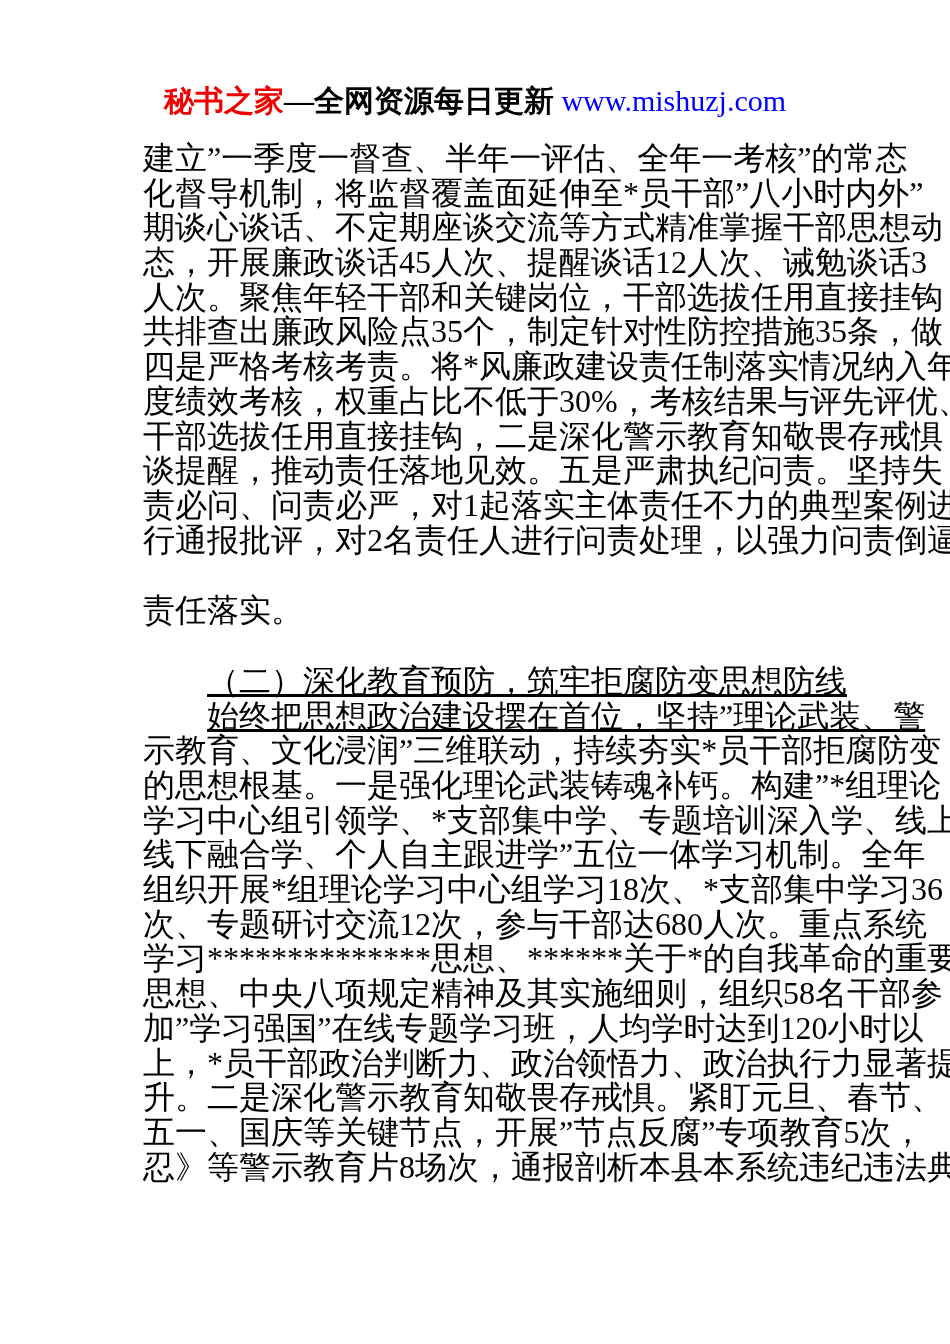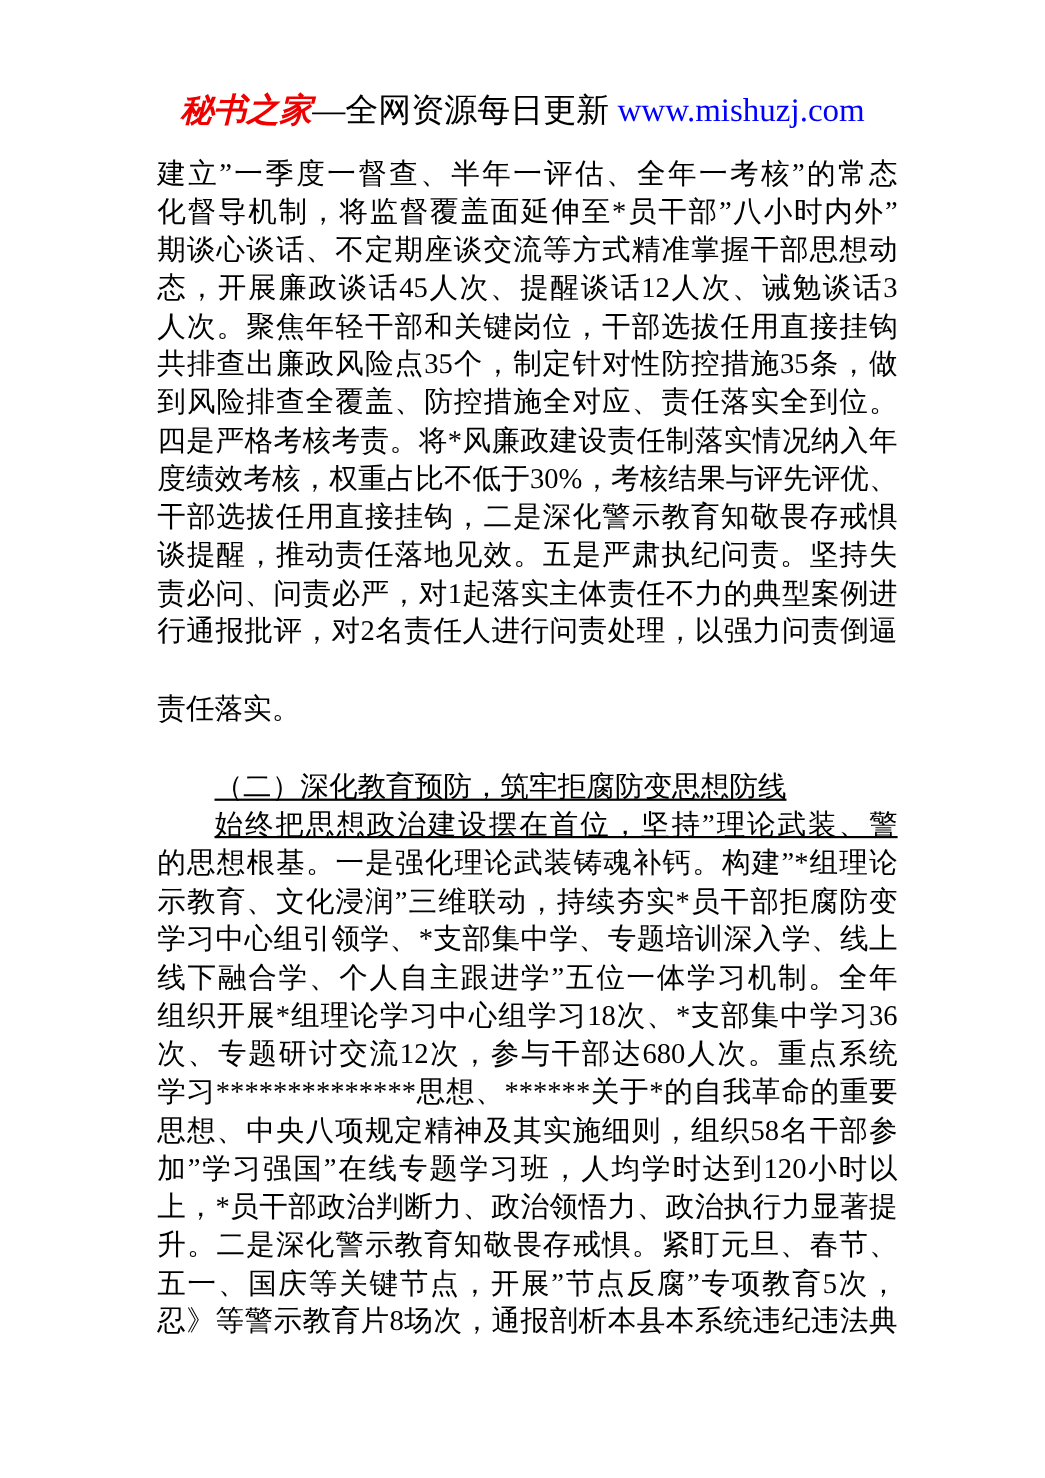--- a/index.html
+++ b/index.html
@@ -29,7 +29,6 @@
   .site-header .brand {
     font-weight: bold;
     font-family: "Liberation Sans", "DejaVu Sans", sans-serif;
-    font-style: italic;
   }
   .site-header .tagline {
     color: #000000;

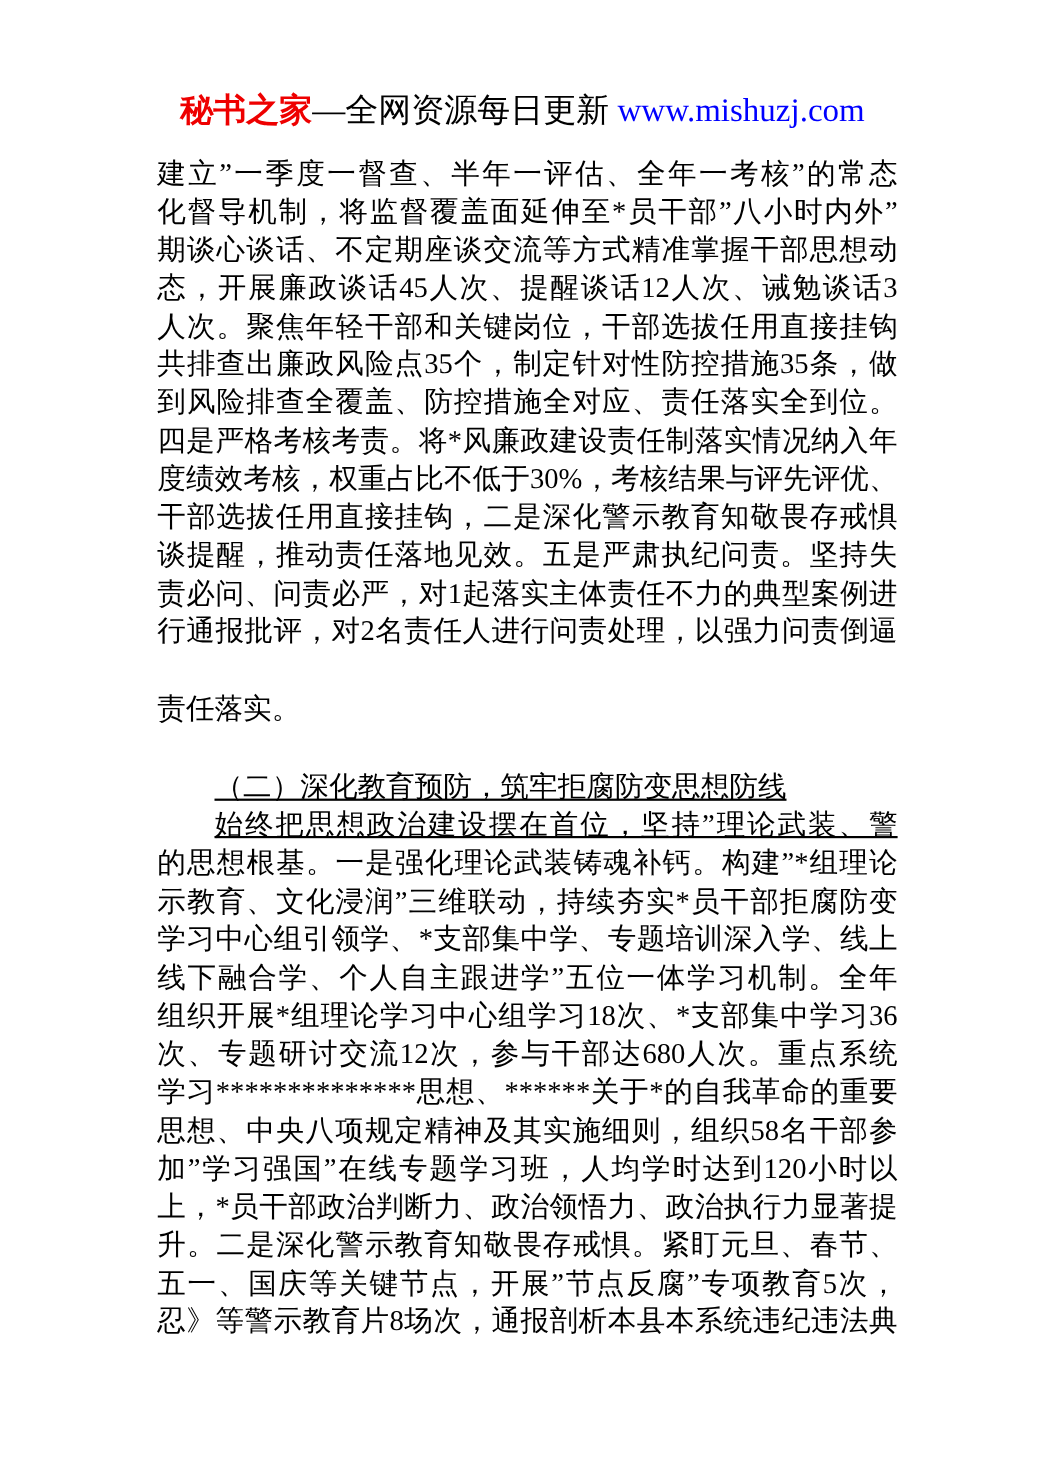--- a/index.html
+++ b/index.html
@@ -32,6 +32,7 @@
   }
   .site-header .tagline {
     color: #000000;
+    font-weight: bold;
   }
   .site-header .url {
     cursor: pointer;

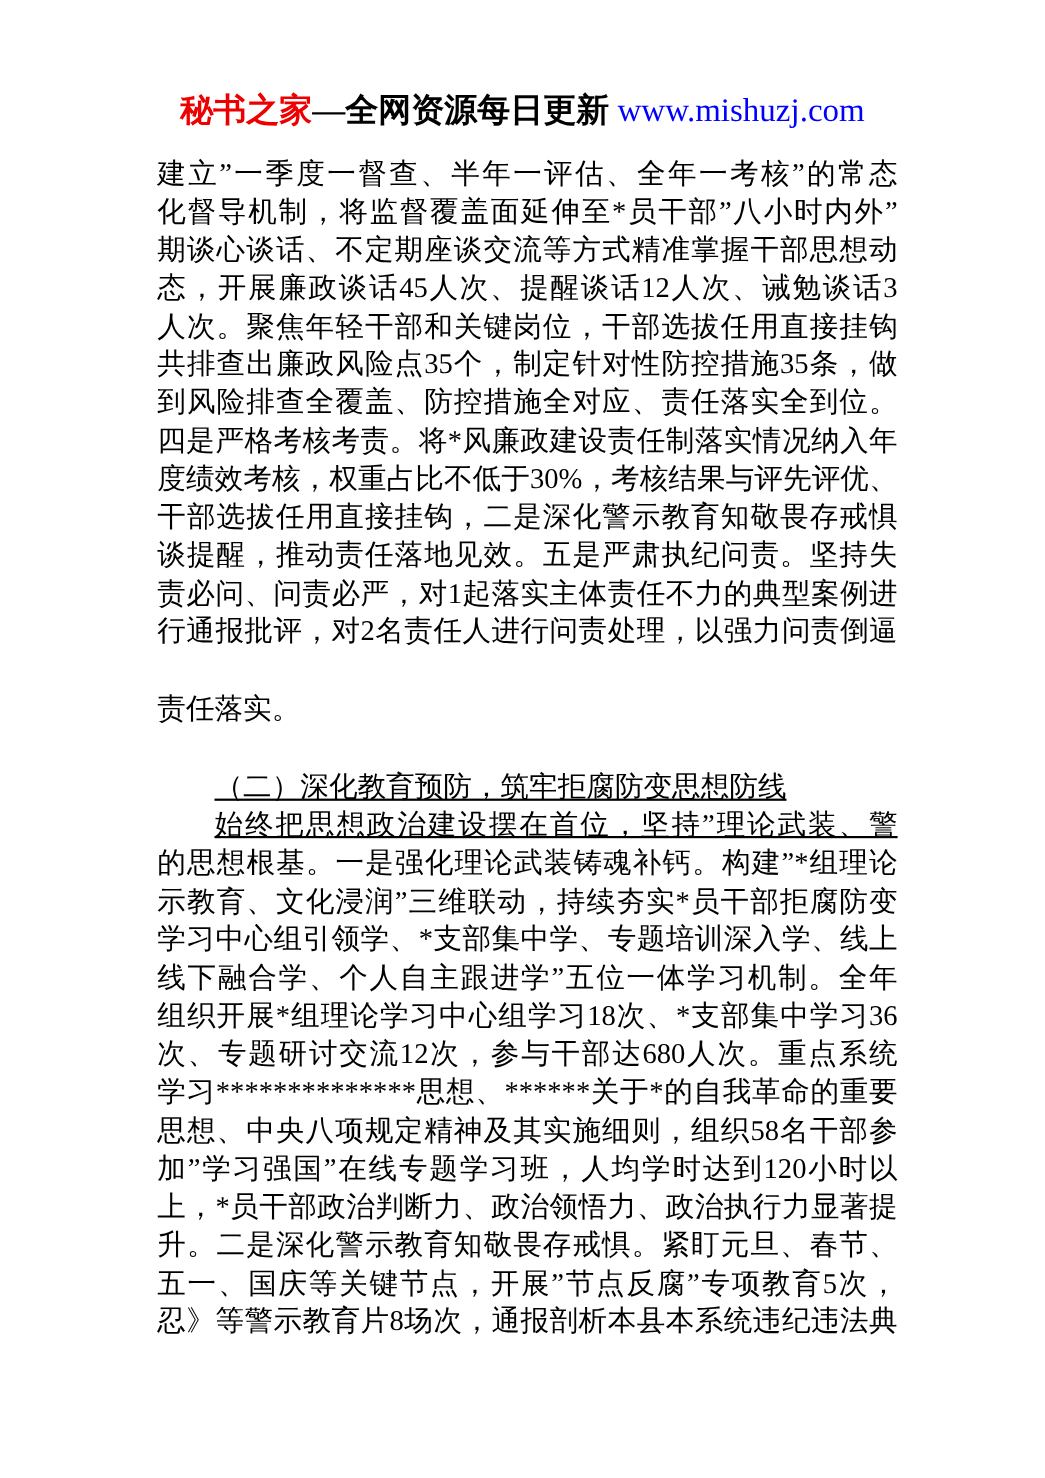--- a/index.html
+++ b/index.html
@@ -43,7 +43,7 @@
     top: 141px;
     width: 673px;
     color: #000000;
-    font-size: 26px;
+    font-size: 32px;
   }
   .text-line {
     height: 34.7px;

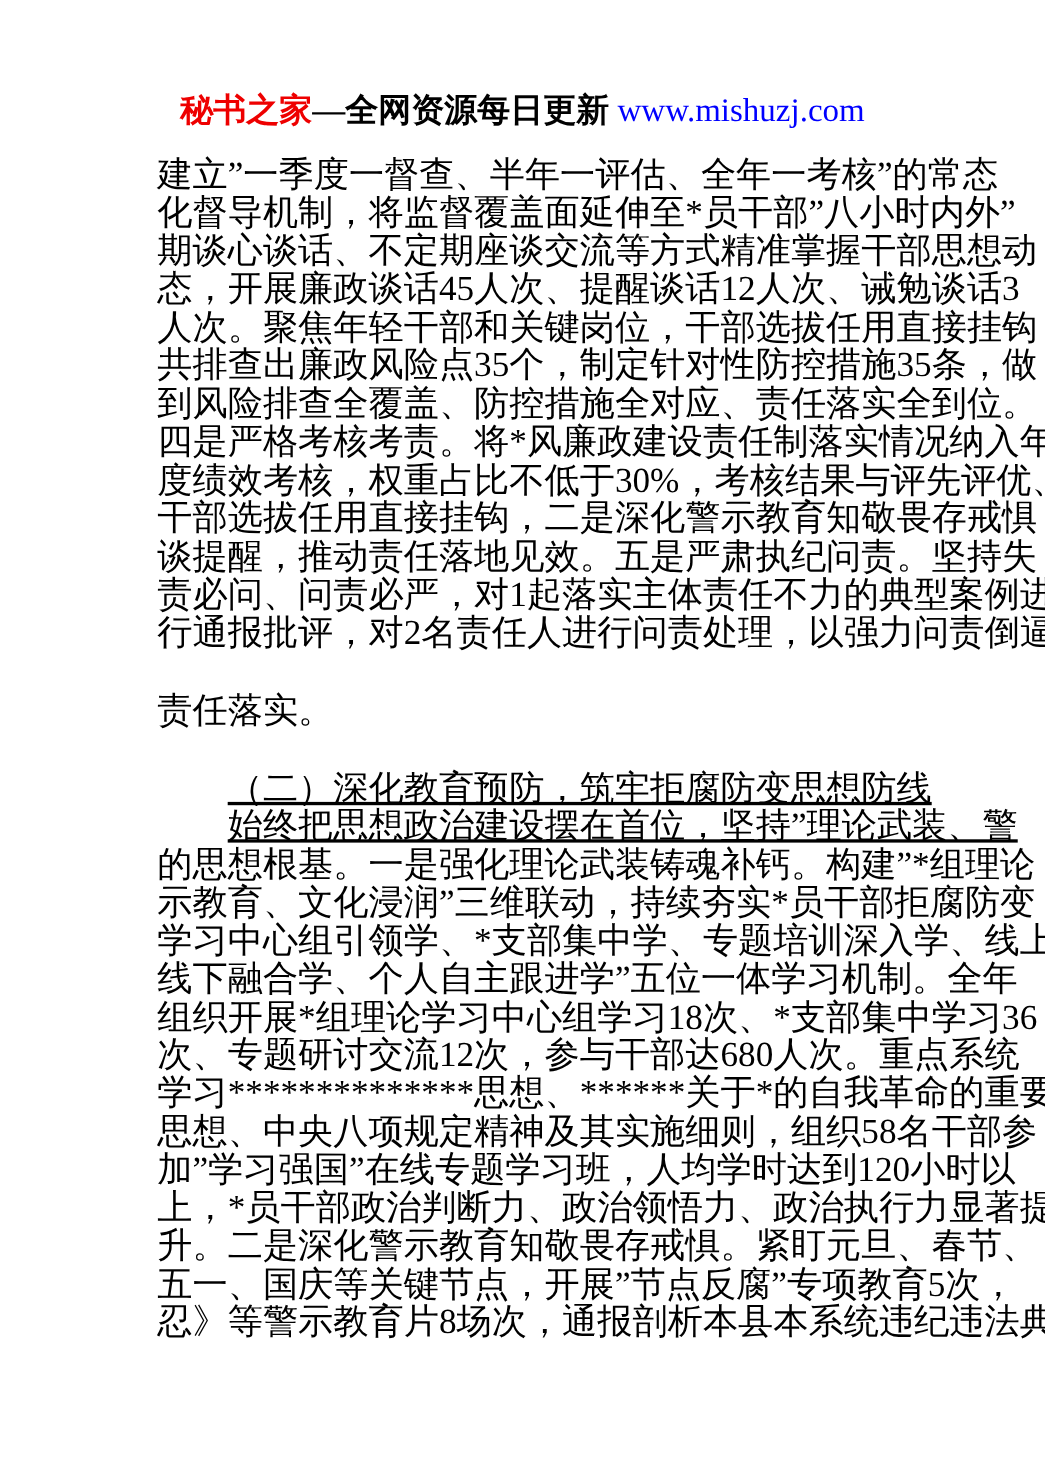--- a/index.html
+++ b/index.html
@@ -76,7 +76,6 @@
       <div class="text-line">态，开展廉政谈话45人次、提醒谈话12人次、诫勉谈话3</div>
       <div class="text-line">人次。聚焦年轻干部和关键岗位，干部选拔任用直接挂钩</div>
       <div class="text-line">共排查出廉政风险点35个，制定针对性防控措施35条，做</div>
-      <div class="text-line">到风险排查全覆盖、防控措施全对应、责任落实全到位。</div>
       <div class="text-line">四是严格考核考责。将*风廉政建设责任制落实情况纳入年</div>
       <div class="text-line">度绩效考核，权重占比不低于30%，考核结果与评先评优、</div>
       <div class="text-line">干部选拔任用直接挂钩，二是深化警示教育知敬畏存戒惧</div>

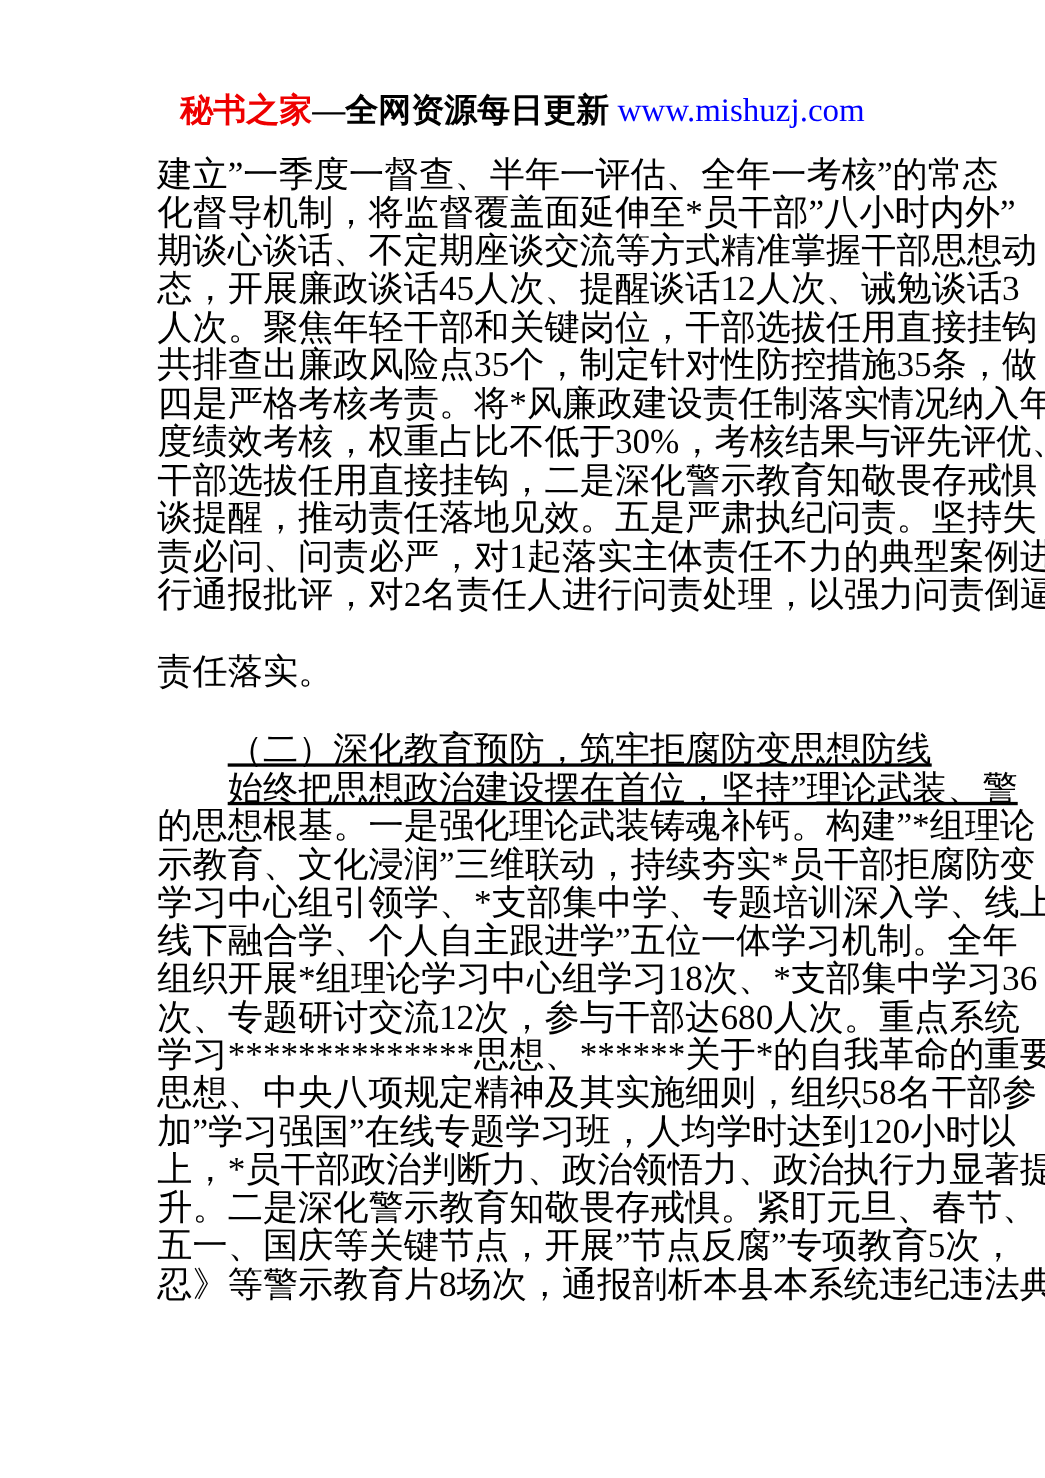--- a/index.html
+++ b/index.html
@@ -85,8 +85,8 @@
       <div class="text-line last-left">责任落实。</div>
       <div class="text-line indent last-left">（二）深化教育预防，筑牢拒腐防变思想防线</div>
       <div class="text-line indent">始终把思想政治建设摆在首位，坚持”理论武装、警</div>
+      <div class="text-line">示教育、文化浸润”三维联动，持续夯实*员干部拒腐防变</div>
       <div class="text-line">的思想根基。一是强化理论武装铸魂补钙。构建”*组理论</div>
-      <div class="text-line">示教育、文化浸润”三维联动，持续夯实*员干部拒腐防变</div>
       <div class="text-line">学习中心组引领学、*支部集中学、专题培训深入学、线上</div>
       <div class="text-line">线下融合学、个人自主跟进学”五位一体学习机制。全年</div>
       <div class="text-line">组织开展*组理论学习中心组学习18次、*支部集中学习36</div>

